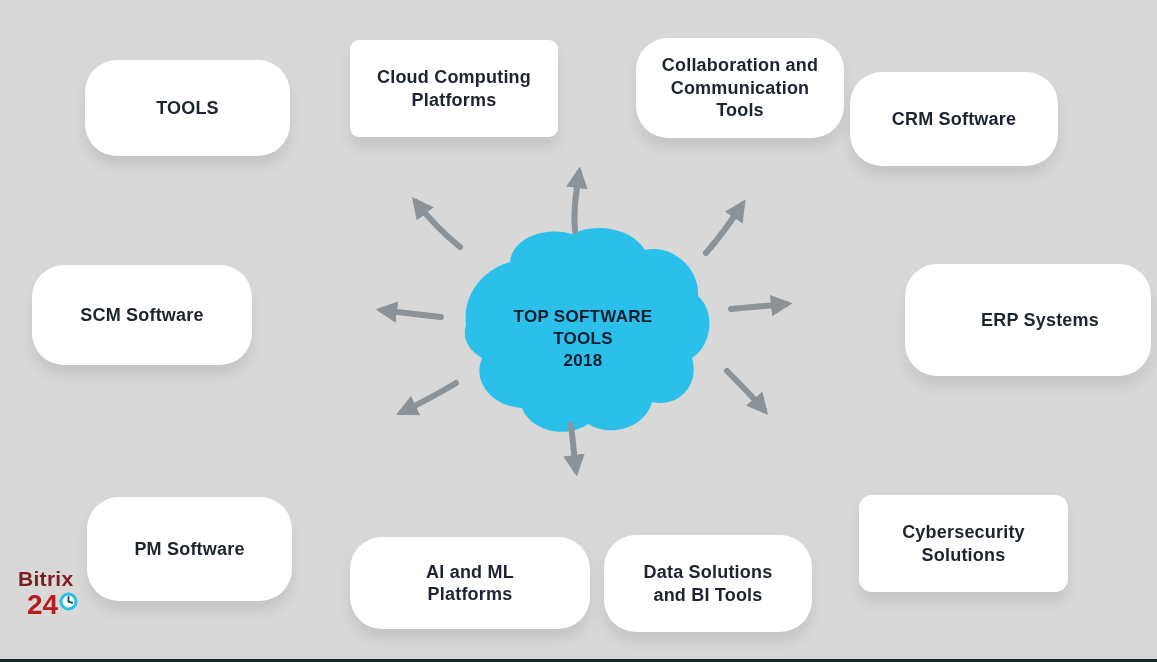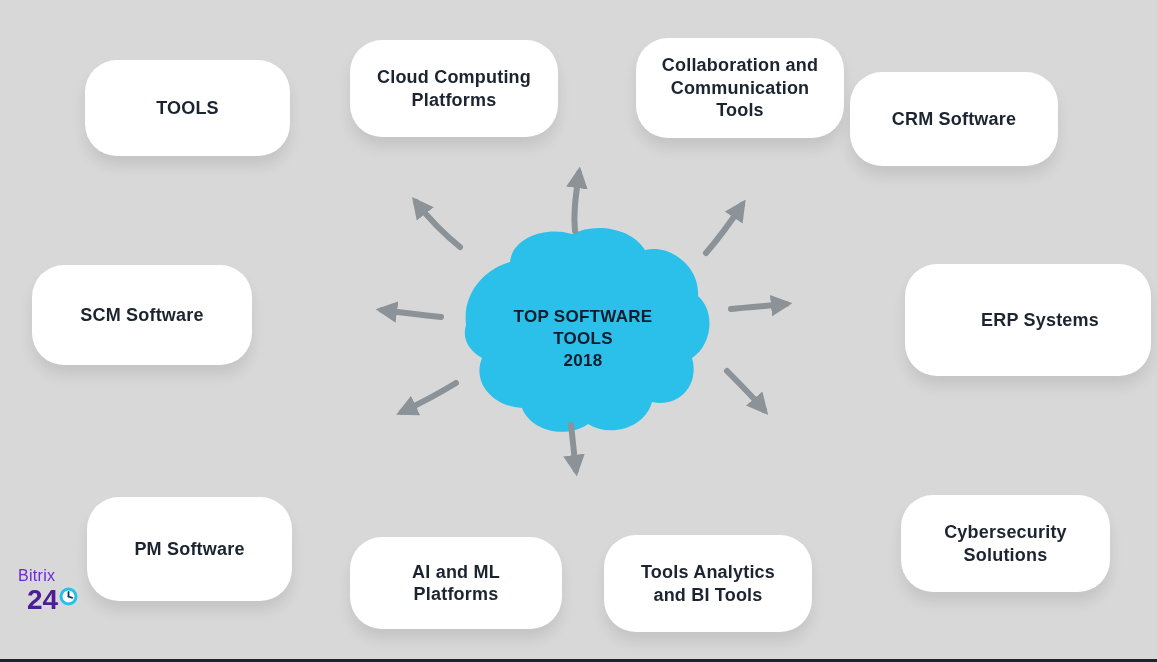--- a/index.html
+++ b/index.html
@@ -42,7 +42,7 @@
 
   
   .n-hrms  { left: 85px;  top: 60px;  width: 205px; height: 96px; }
-  .n-cloud { left: 350px; top: 40px;  width: 208px; height: 97px; }
+  .n-cloud { left: 350px; top: 40px;  width: 208px; height: 97px; border-radius: 9px; }
   .n-collab{ left: 604px; top: 38px;  width: 208px; height: 100px; margin-left: 32px; }
   .n-crm   { left: 850px; top: 62px;  width: 208px; height: 94px; margin-top: 10px; }
   .n-scm   { left: 32px;  top: 265px; width: 220px; height: 100px; }

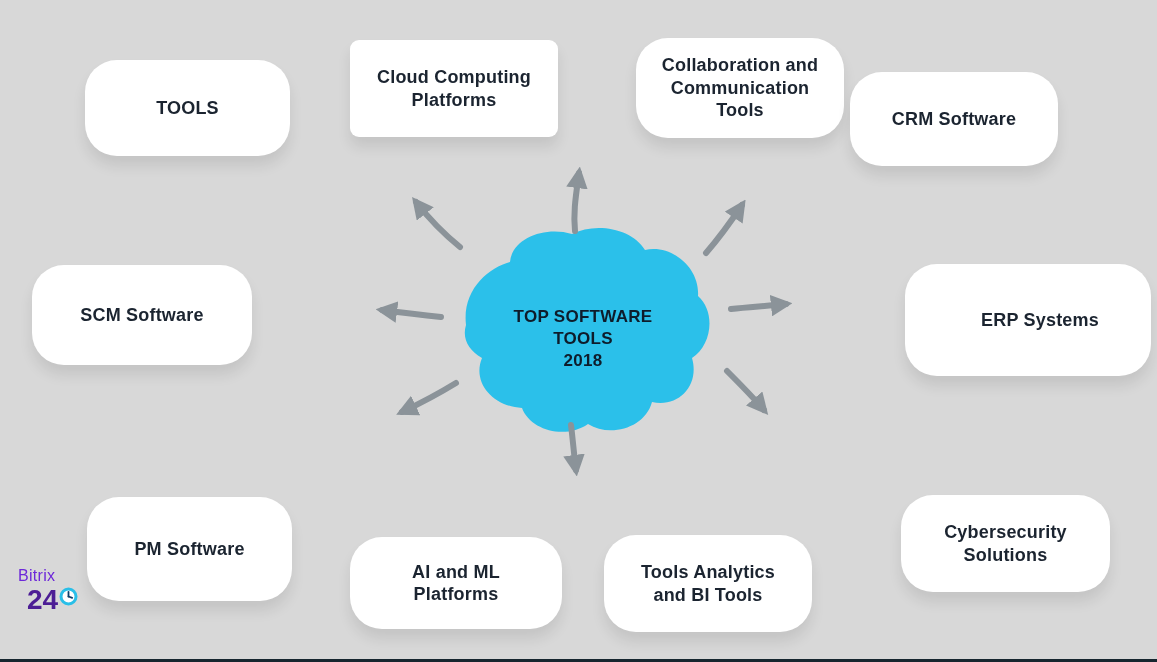--- a/index.html
+++ b/index.html
@@ -50,7 +50,7 @@
   .n-pm    { left: 87px;  top: 497px; width: 205px; height: 104px; }
   .n-aiml  { left: 350px; top: 537px; width: 212px; height: 92px; }
   .n-data  { left: 604px; top: 535px; width: 208px; height: 97px; }
-  .n-cyber { left: 901px; top: 495px; width: 209px; height: 97px; }
+  .n-cyber { left: 859px; top: 495px; width: 209px; height: 97px; border-radius: 13px; }
 
   .center-label {
     position: absolute;

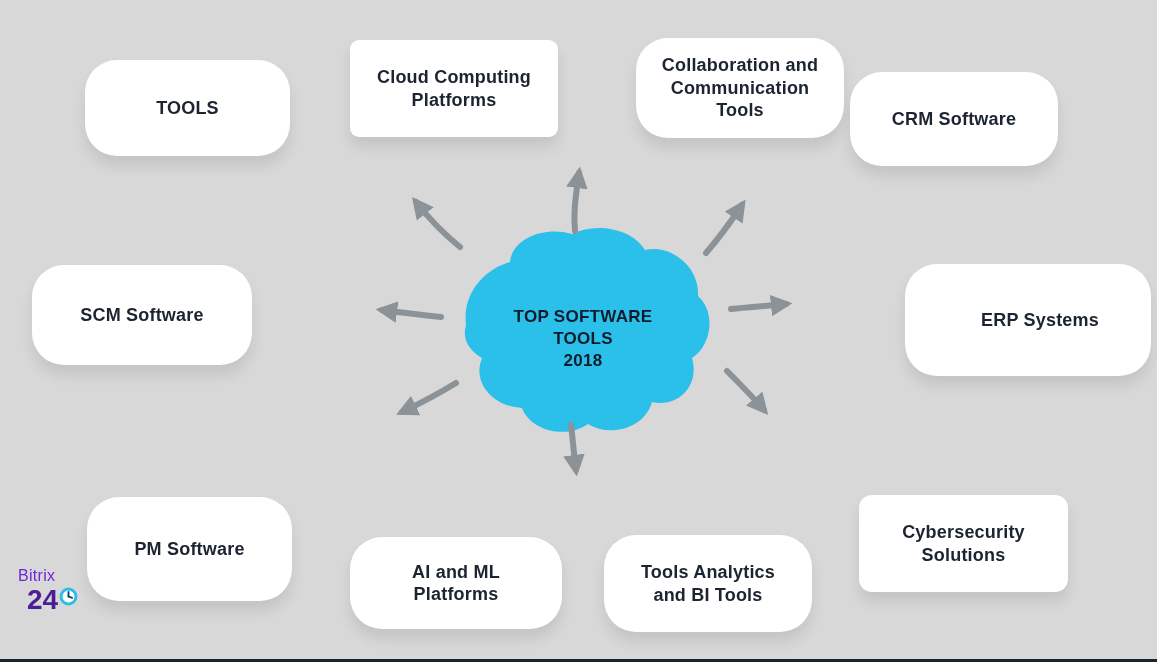--- a/index.html
+++ b/index.html
@@ -74,9 +74,9 @@
     line-height: 1;
   }
   .logo-brand {
-    font-weight: normal;
-    font-size: 16px;
-    color: #6d28d9;
+    font-weight: bold;
+    font-size: 21px;
+    color: #7f1d1d;
     letter-spacing: 0.3px;
     display: block;
   }

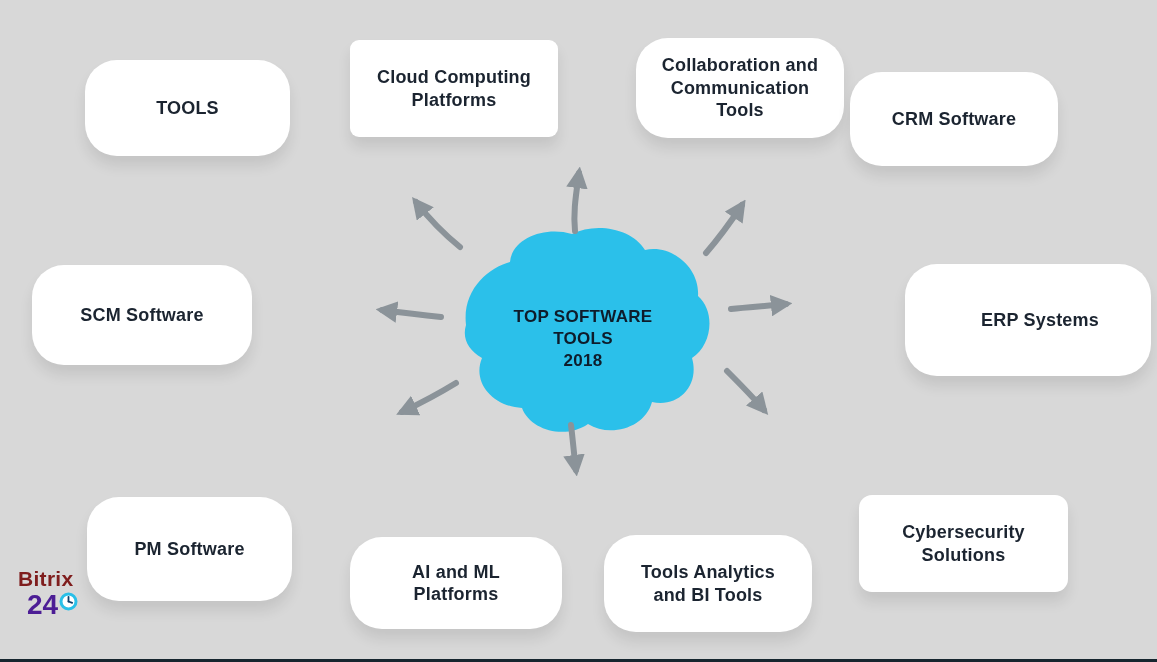--- a/index.html
+++ b/index.html
@@ -48,7 +48,7 @@
   .n-scm   { left: 32px;  top: 265px; width: 220px; height: 100px; }
   .n-erp   { left: 905px; top: 264px; width: 222px; height: 112px; padding-left: 24px; }
   .n-pm    { left: 87px;  top: 497px; width: 205px; height: 104px; }
-  .n-aiml  { left: 350px; top: 537px; width: 212px; height: 92px; }
+  .n-aiml  { left: 350px; top: 537px; width: 240px; height: 92px; }
   .n-data  { left: 604px; top: 535px; width: 208px; height: 97px; }
   .n-cyber { left: 859px; top: 495px; width: 209px; height: 97px; border-radius: 13px; }
 

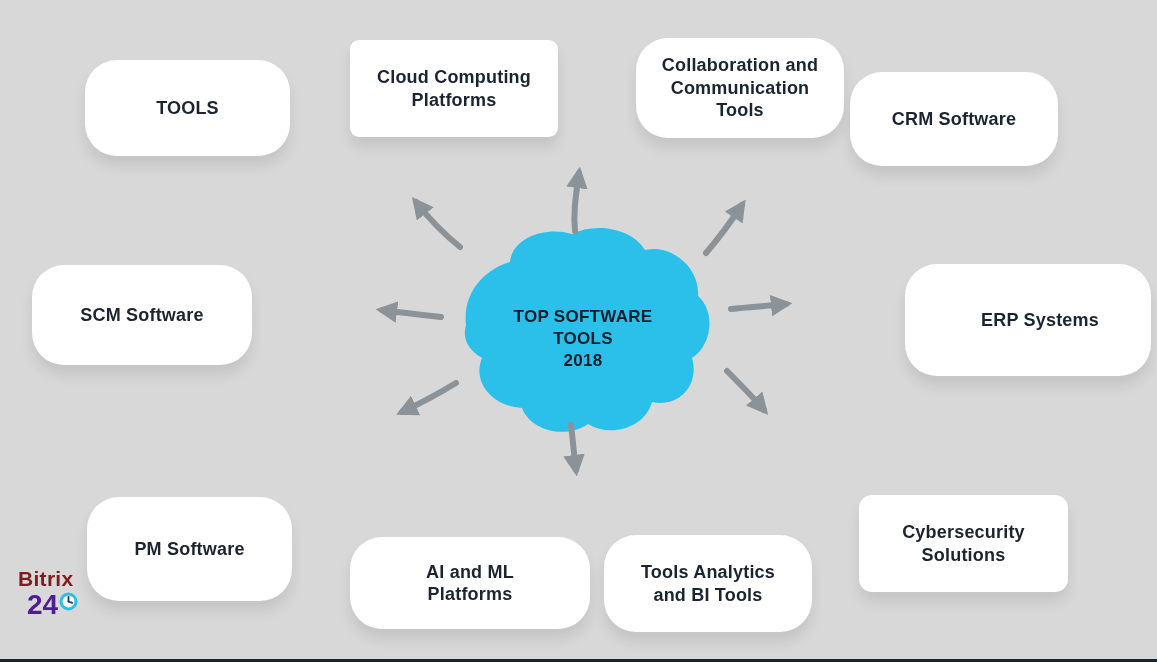--- a/index.html
+++ b/index.html
@@ -173,7 +173,7 @@
 Platforms</span>
   </div>
   <div class="node n-data">
-    <span class="node-label">Tools Analytics
+    <span class="node-label">Data Solutions
 and BI Tools</span>
   </div>
   <div class="node n-cyber">

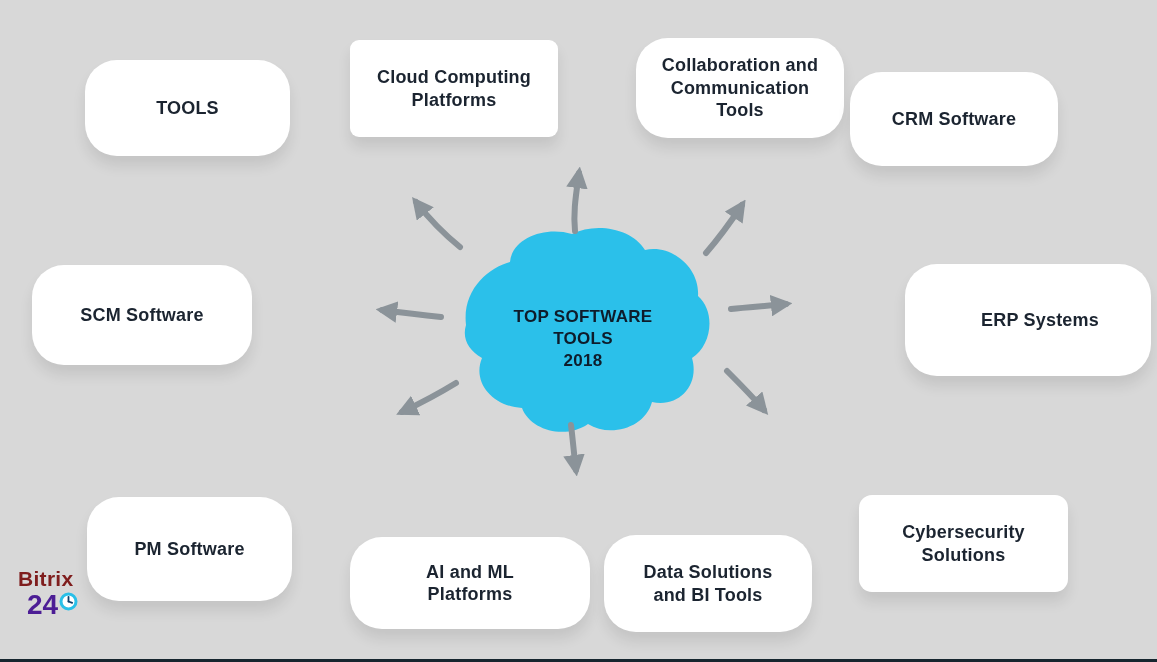--- a/index.html
+++ b/index.html
@@ -89,7 +89,7 @@
   .logo-number {
     font-weight: bold;
     font-size: 28px;
-    color: #4c1d95;
+    color: #b91c1c;
   }
   .logo-clock {
     margin-left: 1px;

